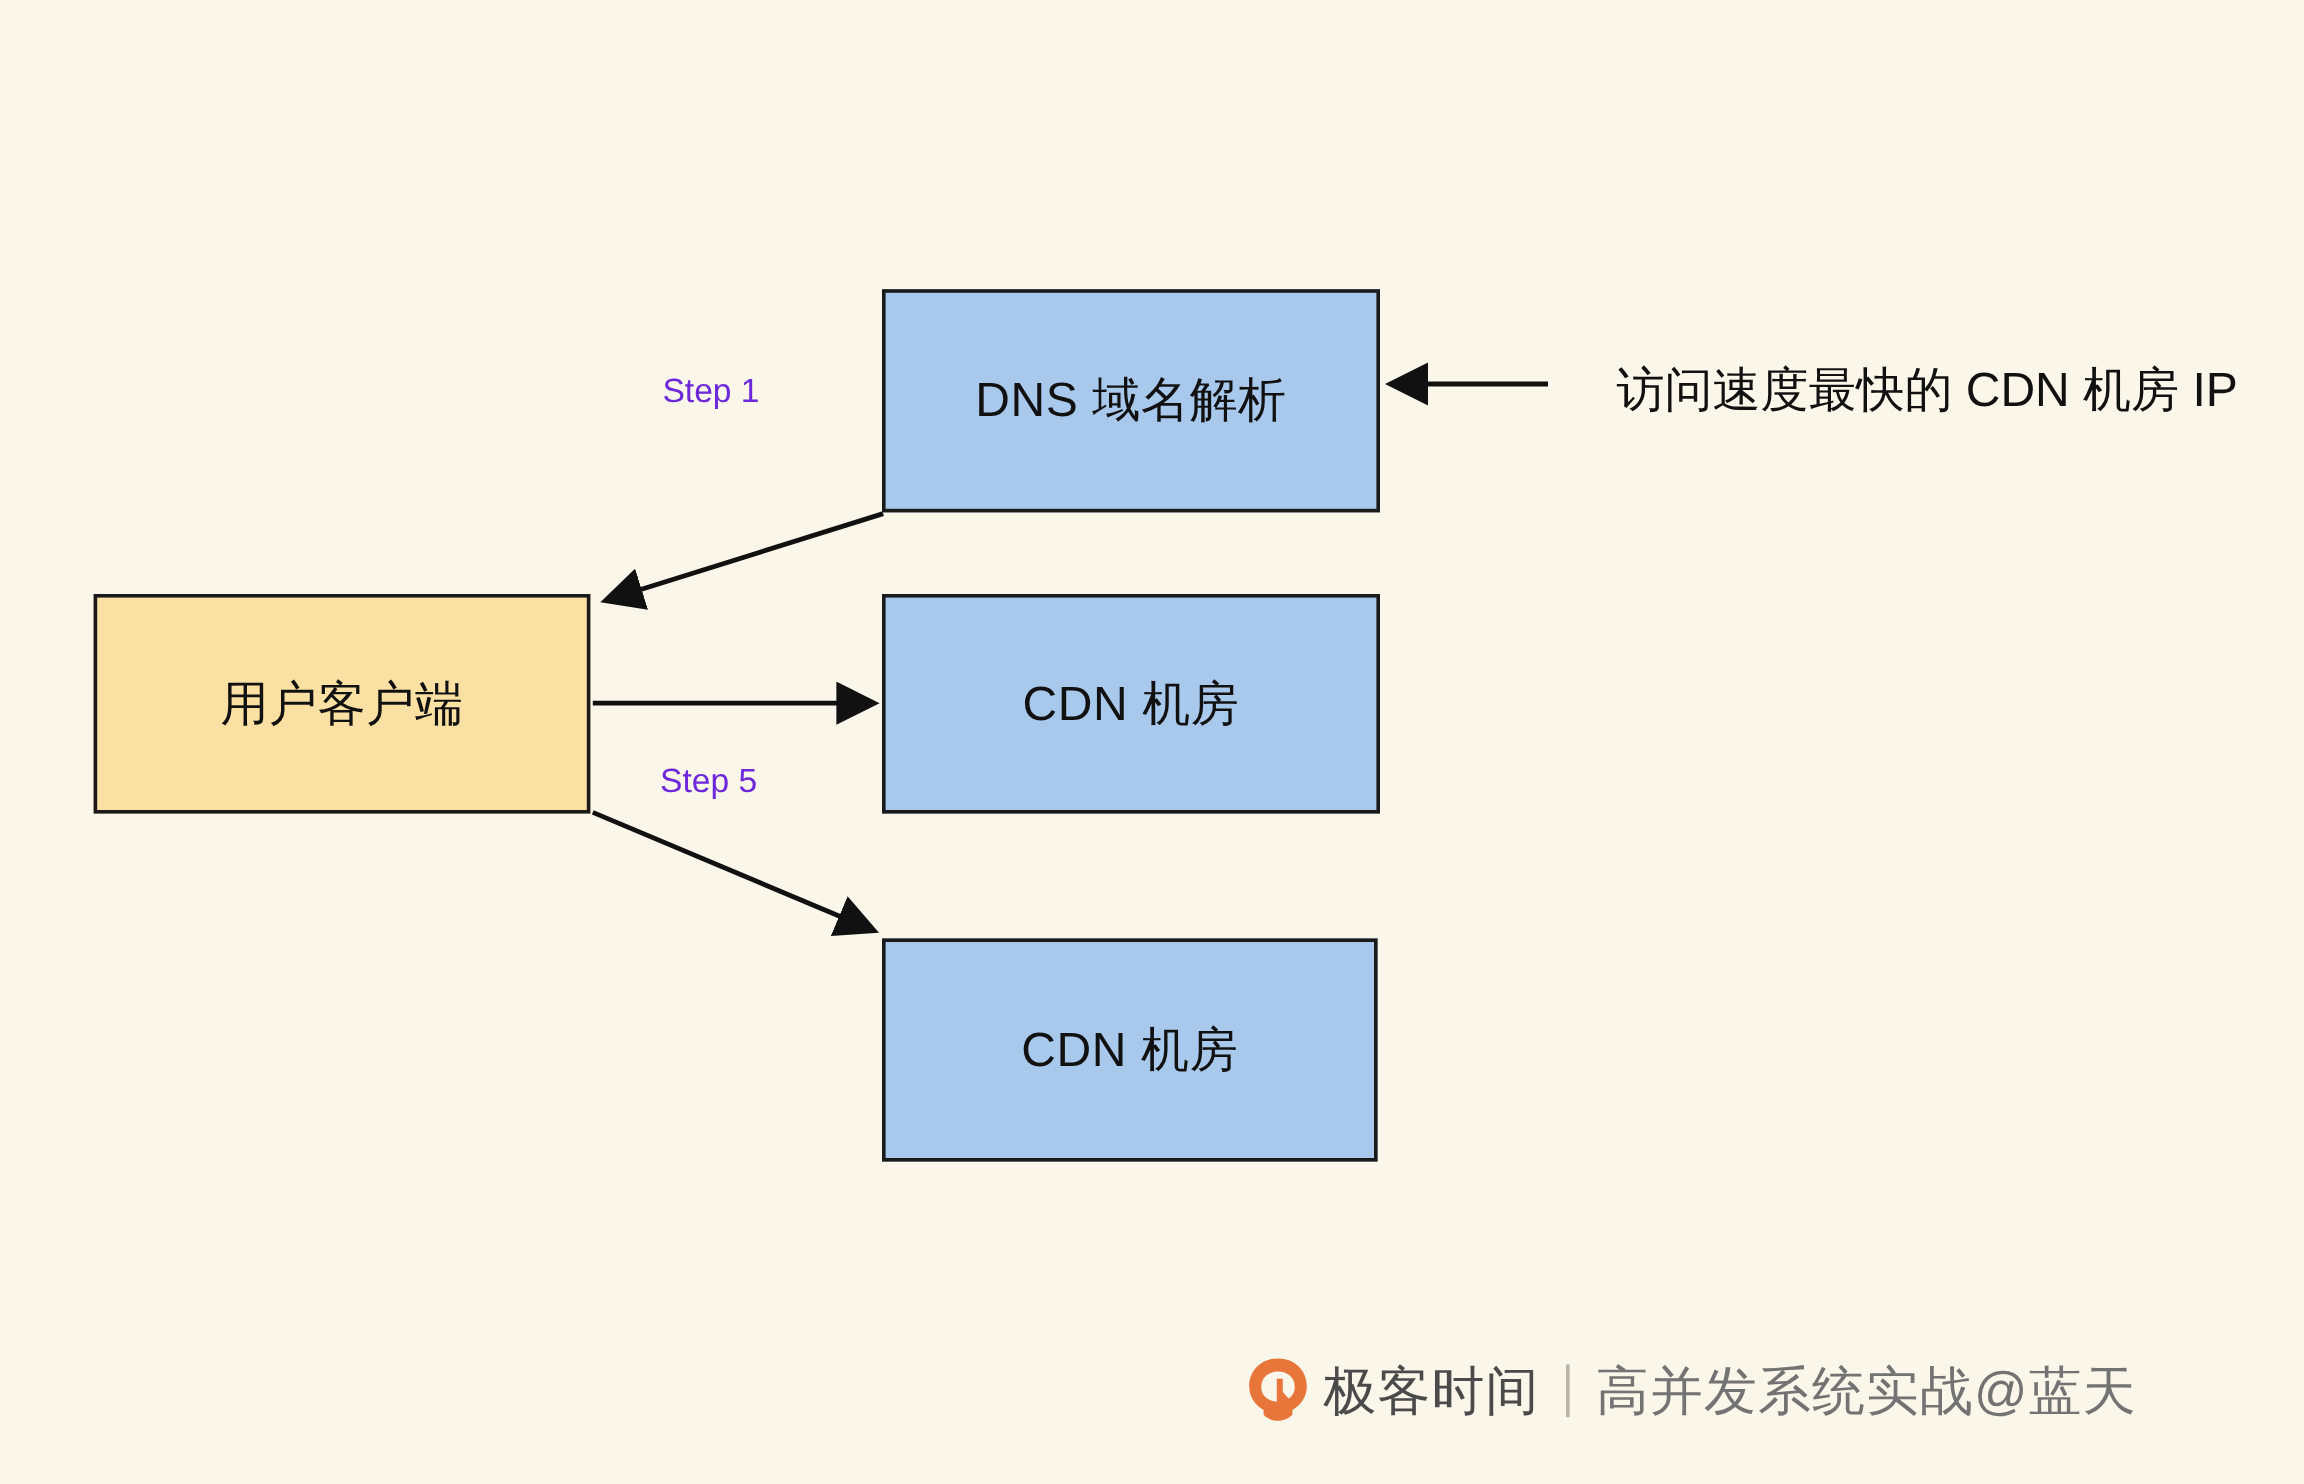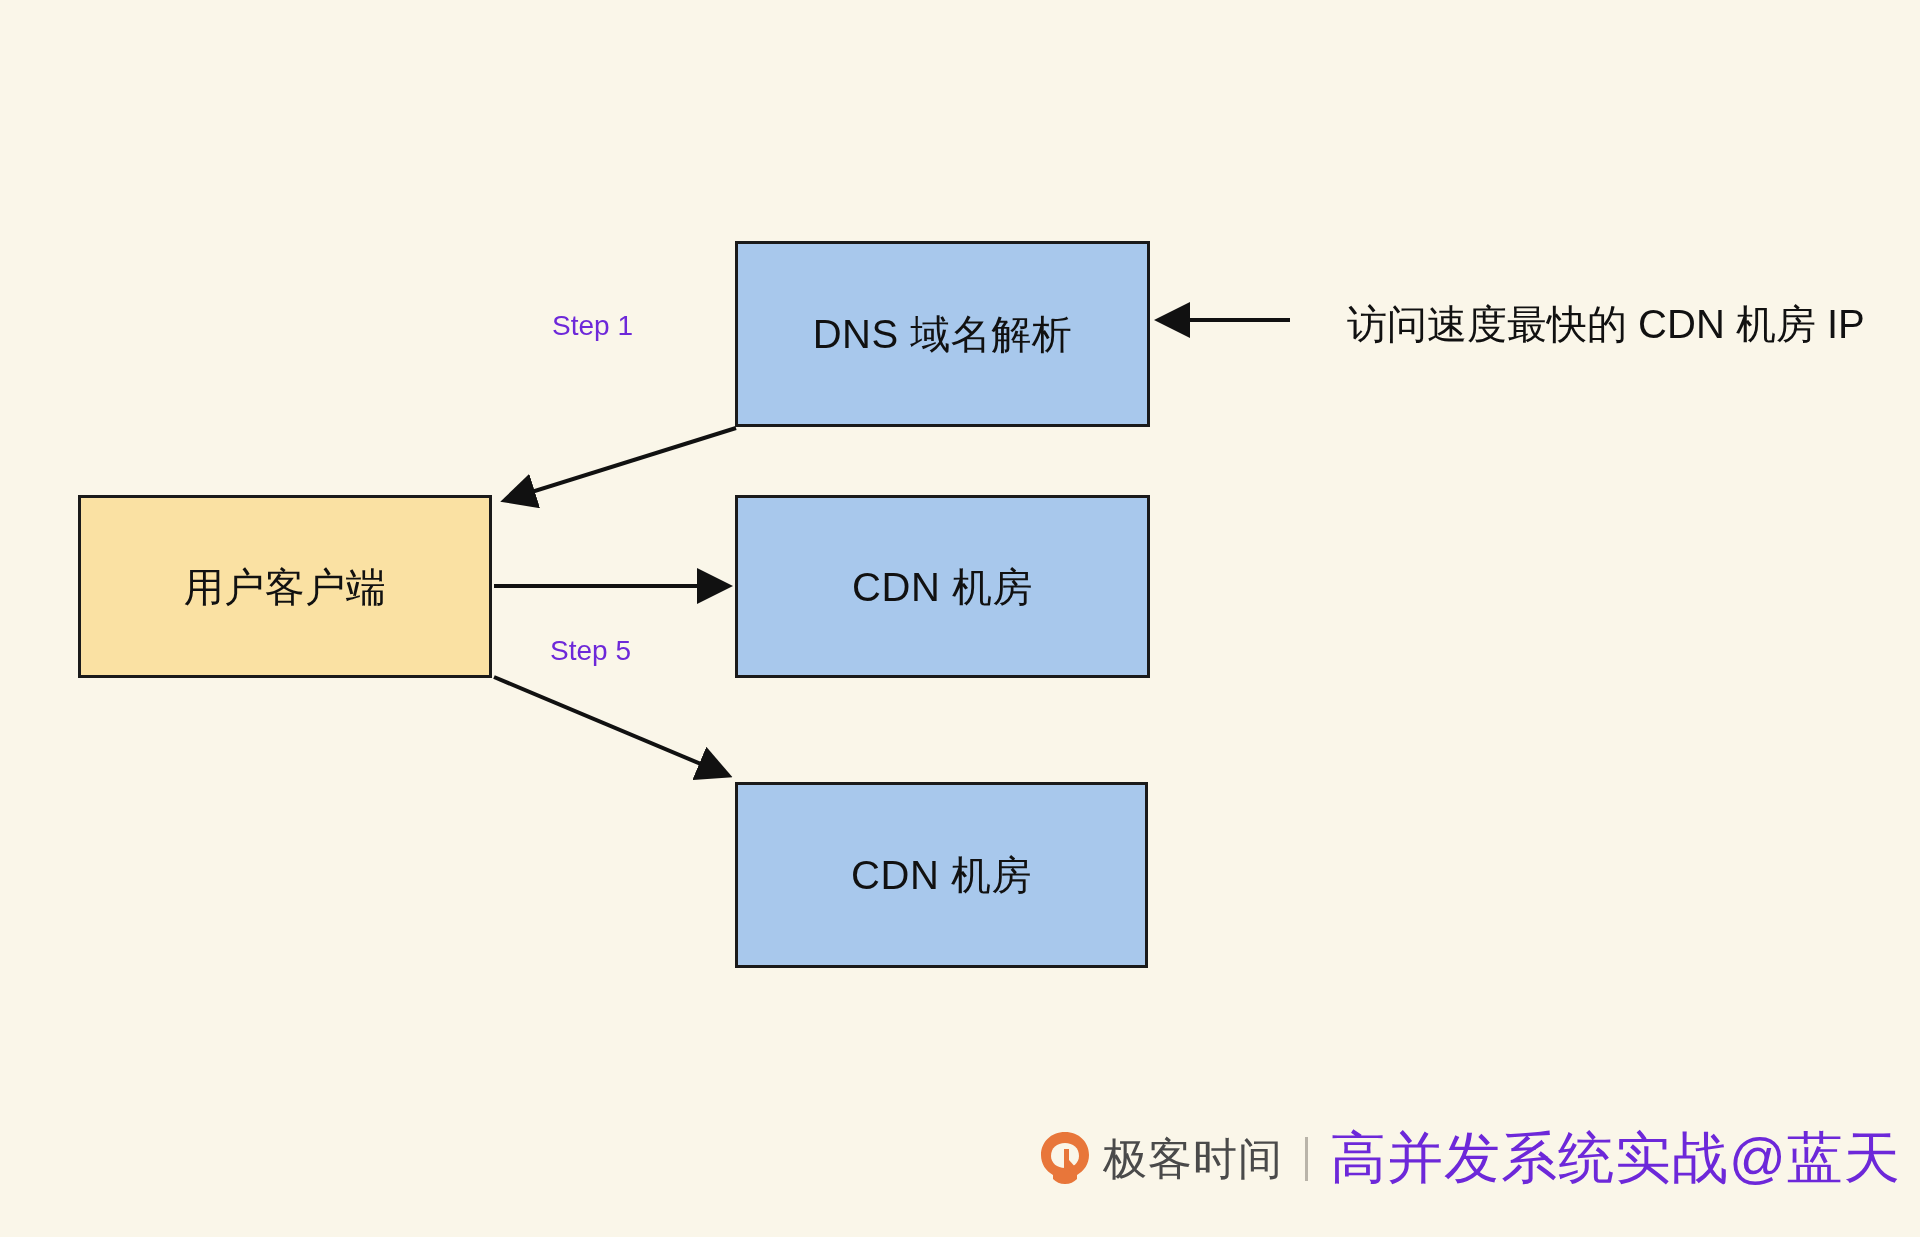--- a/index.html
+++ b/index.html
@@ -123,8 +123,8 @@
     vertical-align: middle;
   }
   #watermark-subtitle {
-    font-size: 56px;
-    color: #6d28d9;
+    font-size: 44px;
+    color: #737373;
     white-space: nowrap;
     letter-spacing: 1px;
   }

